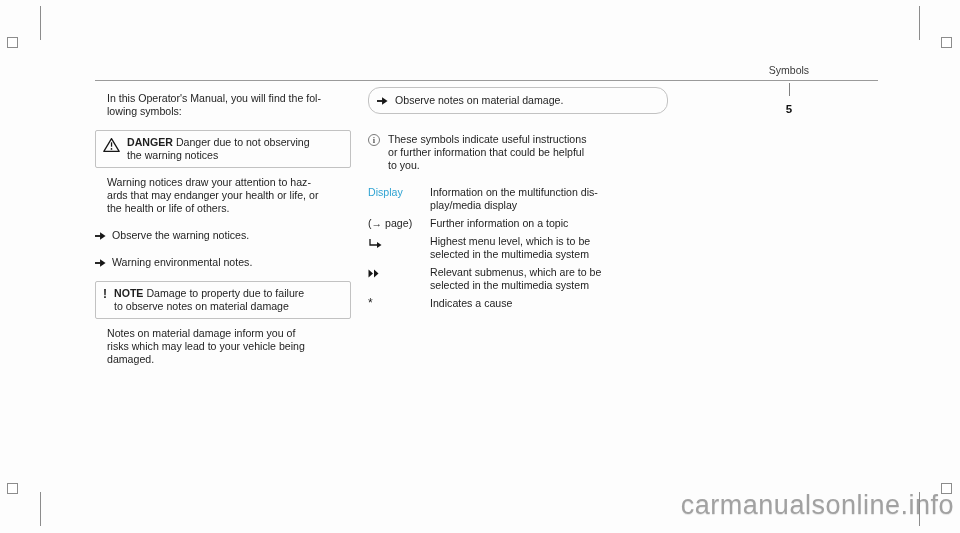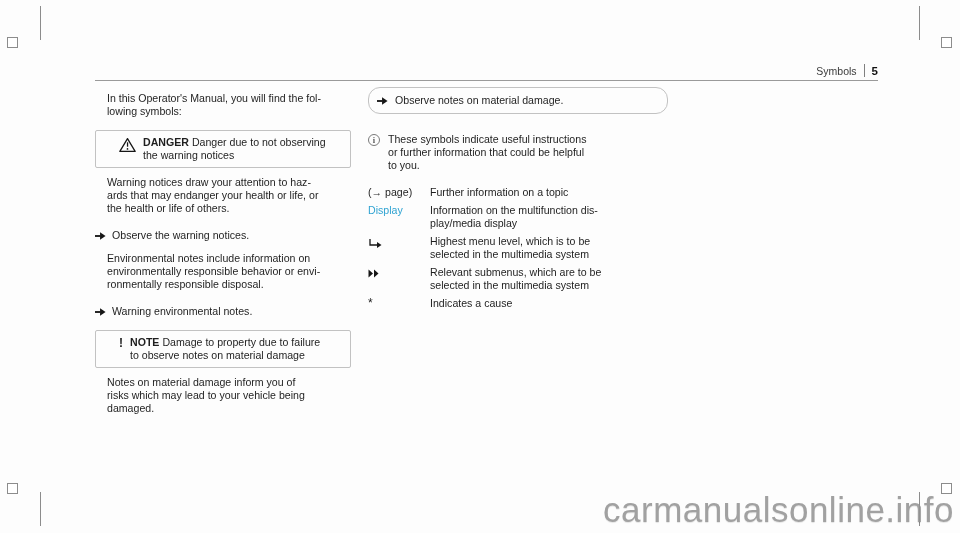--- a/index.html
+++ b/index.html
@@ -19,7 +19,7 @@
 
   
   .hdr { position:absolute; top:64px; left:700px; width:178px;
-         display:flex; justify-content:flex-end; align-items:center; gap:7px; }
+         display:flex; justify-content:flex-end; align-items:center; gap:7px;flex-direction:column; }
   .hdr-sec { font-size:10.5px; color:#3a3a3a; }
   .hdr-div { width:1px; height:13px; background:#808080; }
   .hdr-num { font-size:11.5px; font-weight:bold; color:#111; }

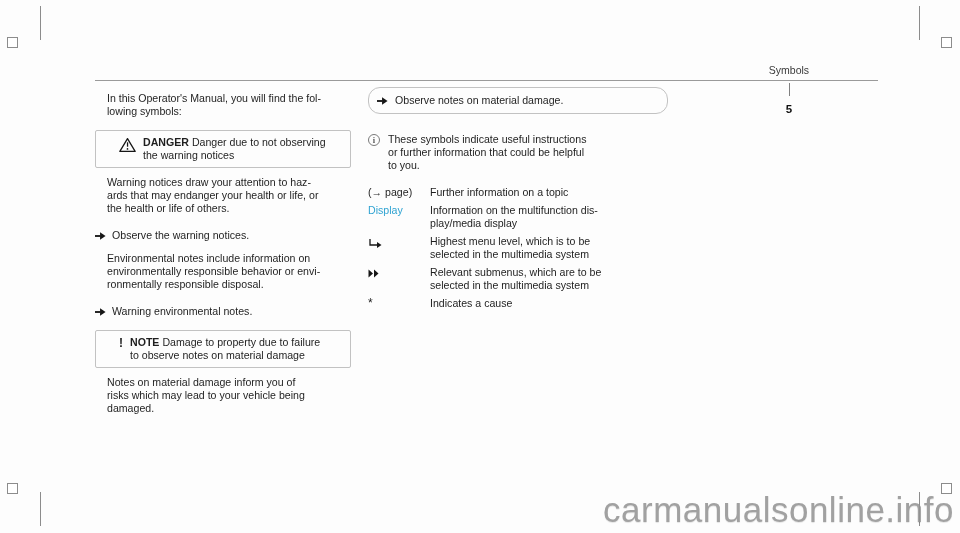--- a/index.html
+++ b/index.html
@@ -34,7 +34,7 @@
   .para { margin-bottom:3px;margin-left:12px; }
 
   
-  .notebox { border:1px solid #c2c2c2; border-radius:2px; padding:5px 23px;
+  .notebox { border:1px solid #c2c2c2; border-radius:2px; padding:5px 7px;
              display:flex; gap:7px; align-items:flex-start; margin:12px 0 8px; }
   .box-ic { flex:none; margin-top:1px; line-height:0; }
   .box-txt b { font-weight:bold; }

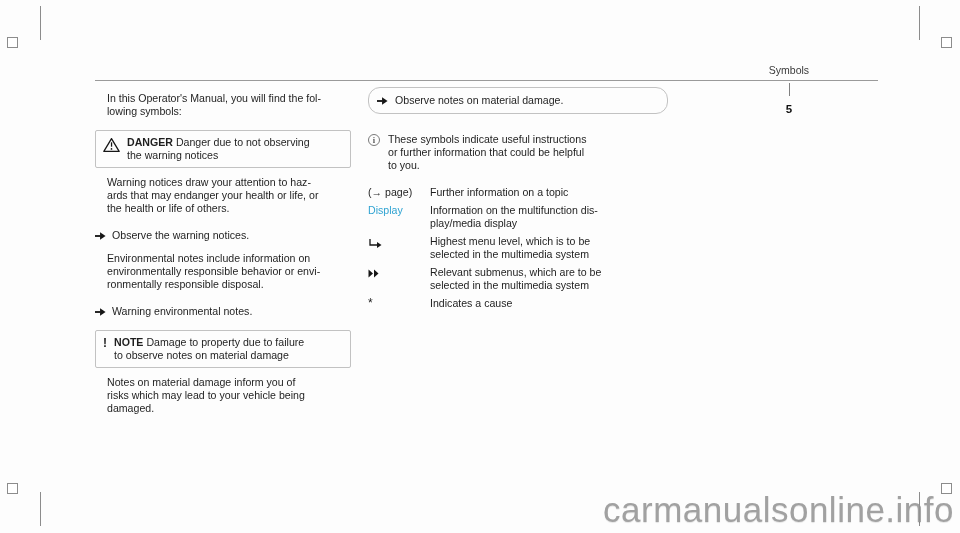--- a/index.html
+++ b/index.html
@@ -172,14 +172,14 @@
 
 
       <div class="leg-row">
-        <span class="leg-sym">(→ page)</span>
-        <span class="leg-desc lines">Further information on a topic</span>
-      </div>
-
-      <div class="leg-row">
         <span class="leg-sym display-link">Display</span>
         <span class="leg-desc lines">Information on the multifunction dis-
 play/media display</span>
+      </div>
+
+      <div class="leg-row">
+        <span class="leg-sym">(→ page)</span>
+        <span class="leg-desc lines">Further information on a topic</span>
       </div>
 
       <div class="leg-row">

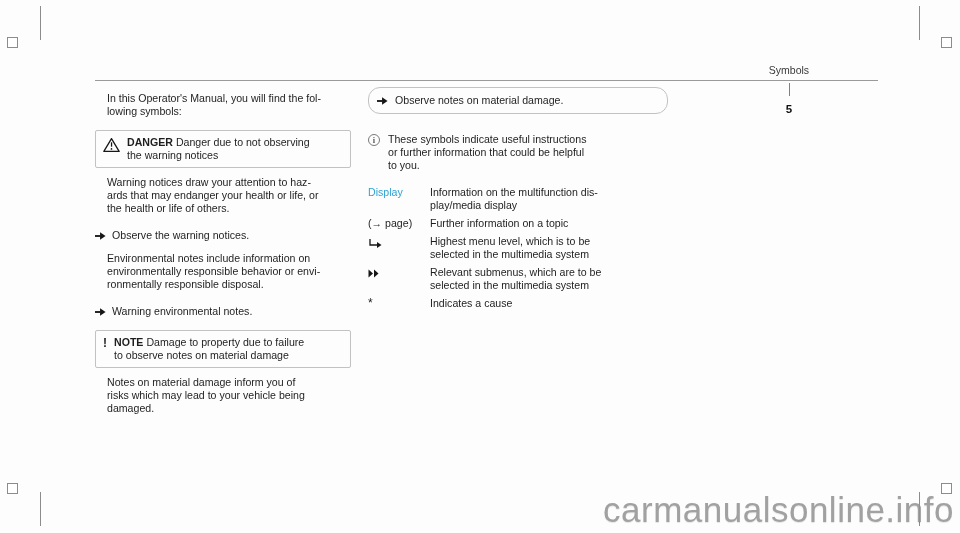--- a/index.html
+++ b/index.html
@@ -123,9 +123,6 @@
     </div>
 
 
-    <div class="para lines">Environmental notes include information on
-environmentally responsible behavior or envi-
-ronmentally responsible disposal.</div>
 
     <div class="instr">
       <span class="arr-ic">

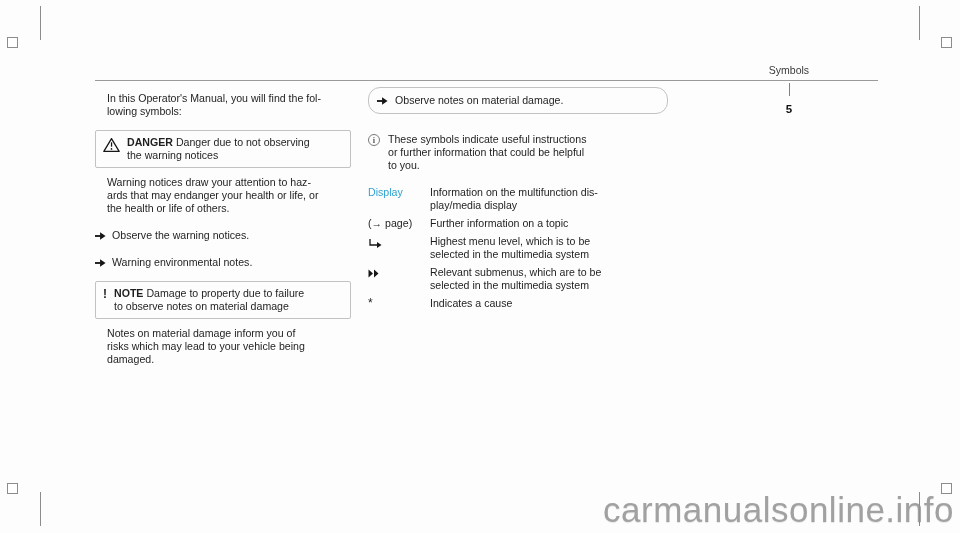--- a/index.html
+++ b/index.html
@@ -67,7 +67,7 @@
   .asterisk { font-size:12px; }
 
   
-  .watermark { position:absolute; right:6px; top:490px; font-size:35px; color:#929292;
+  .watermark { position:absolute; right:6px; top:490px; font-size:27px; color:#929292;
                letter-spacing:0.5px; opacity:0.85; text-shadow:0 1px 1px rgba(0,0,0,0.12); }
 </style>
 </head>

